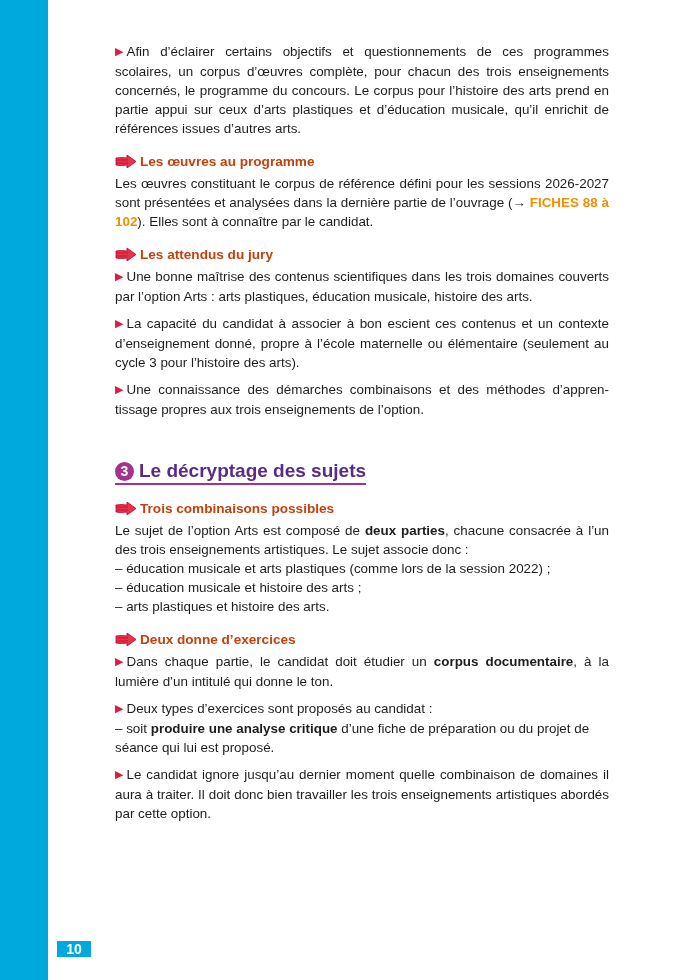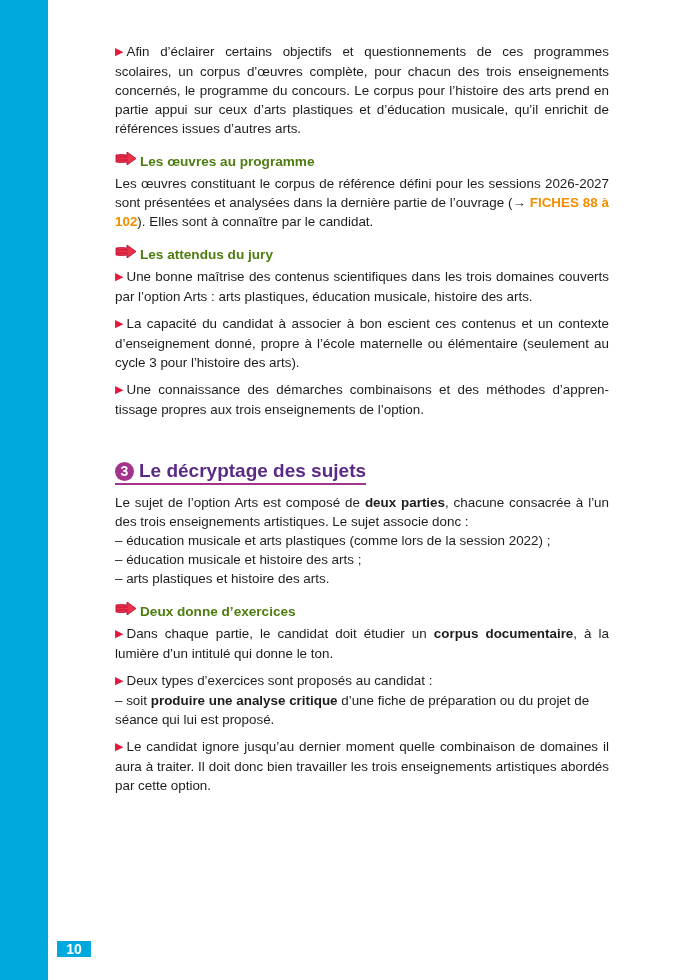--- a/index.html
+++ b/index.html
@@ -26,8 +26,8 @@
   .para.tight { margin-bottom: 0; }
   .bullet { color: #e6173f; font-size: 11px; margin-right: 3px; display: inline-block; transform: translateY(-1px); }
   .subhead {
-    display: flex; align-items: flex-start; margin: 14px 0 3px 0;
-    color: #4d7c0f; font-weight: bold; font-size: 13.6px;
+    display: flex; align-items: center; margin: 14px 0 3px 0;
+    color: #c2410c; font-weight: bold; font-size: 13.6px;
   }
   .subhead .arrow { width: 22px; height: 13px; margin-right: 3px; flex: none; }
   .ref { color: #f28e00; font-weight: bold; }

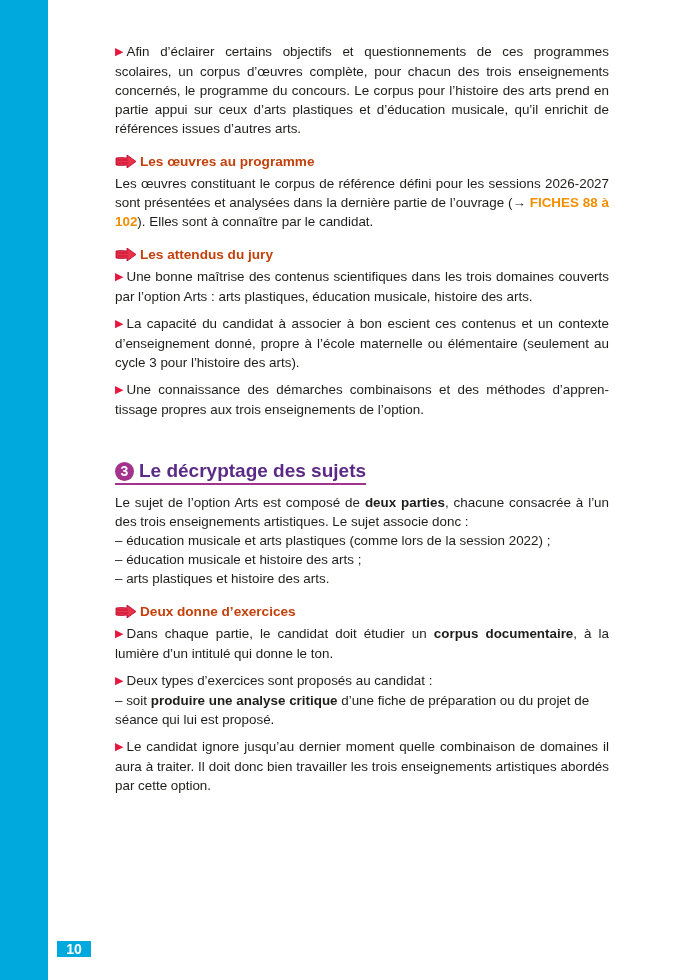--- a/index.html
+++ b/index.html
@@ -88,6 +88,13 @@
     <span class="section-text">Le décryptage des sujets</span>
   </div>
 
+  <div class="subhead" style="margin-top:6px">
+    <svg class="arrow" viewBox="0 0 22 13">
+        <path d="M1 3 Q6 2 12 3 L12 0 L21 6.5 L12 13 L12 10 Q6 11 1 10 Z" fill="#e8334a" stroke="#b3002a" stroke-width="0.8"></path>
+        <path d="M2 5 L13 5 M2 8 L13 8" stroke="#b3002a" stroke-width="0.6"></path>
+      </svg>
+    <span>Trois combinaisons possibles</span>
+  </div>
   <p class="para tight">
     <span>Le sujet de l’option Arts est composé de </span><b>deux parties</b><span>, chacune consacrée à l’un des trois enseignements artistiques. Le sujet associe donc :</span>
   </p>

